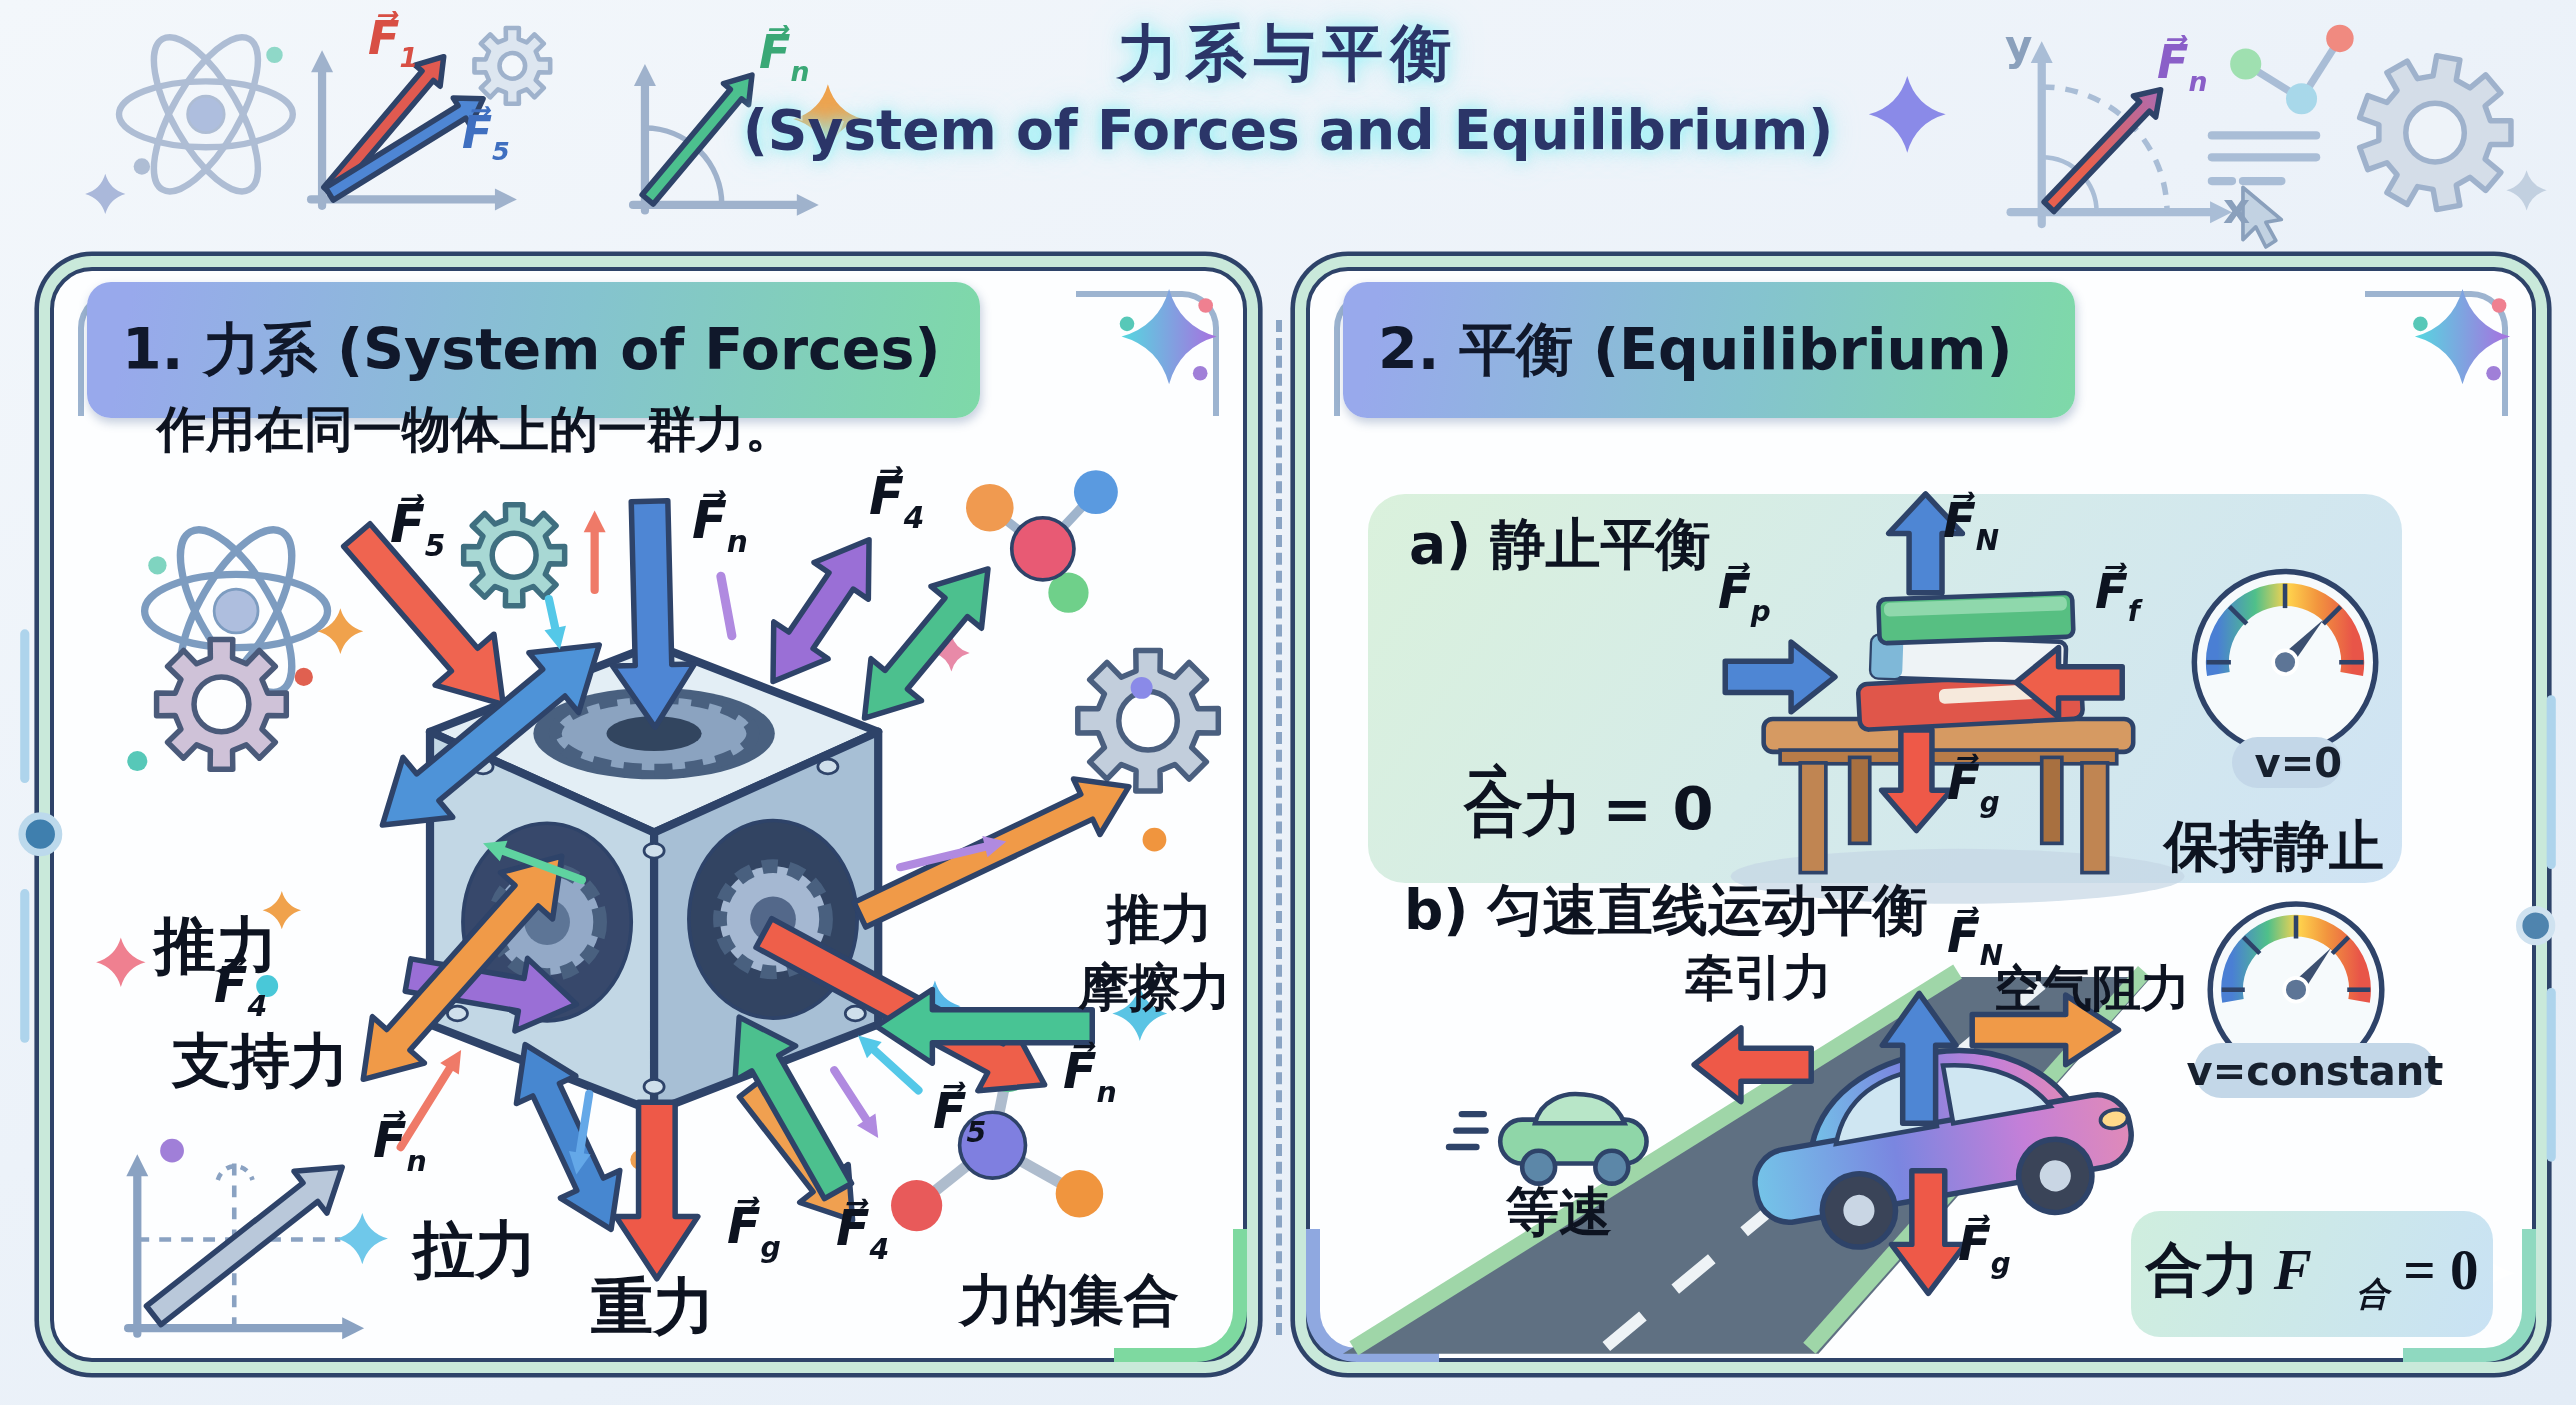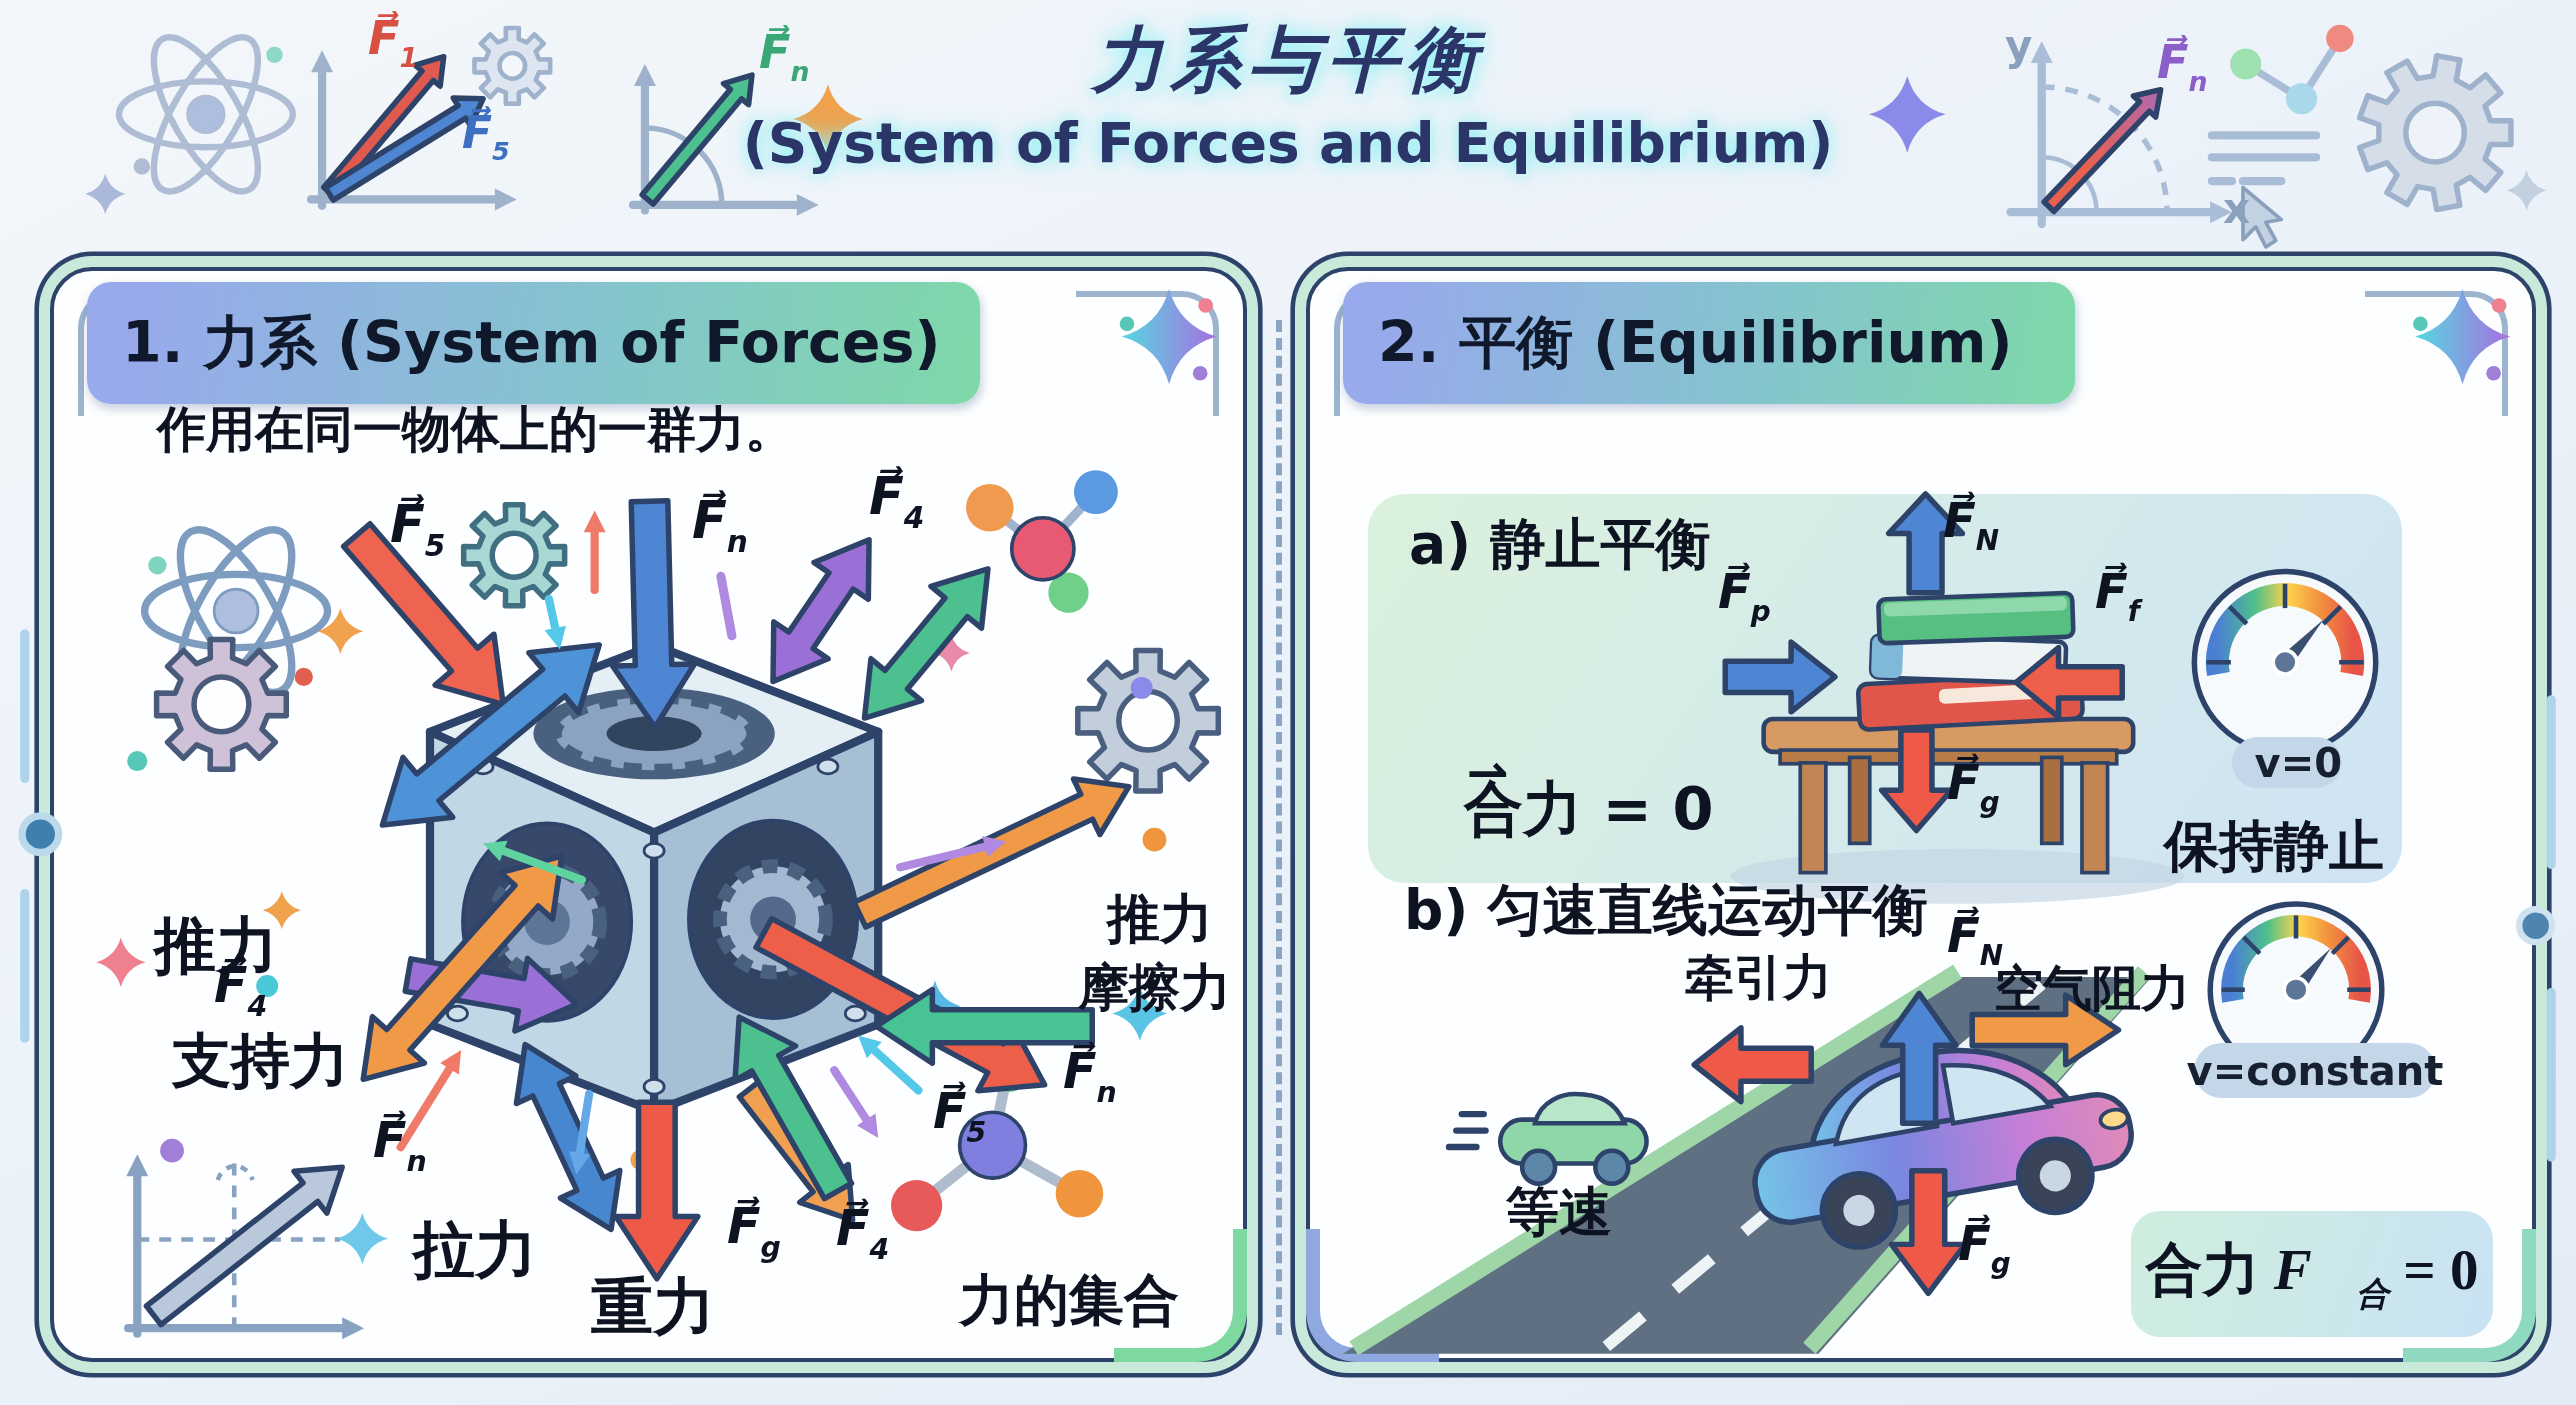--- a/index.html
+++ b/index.html
@@ -18,8 +18,8 @@
   .acc-br-t{right:-3.7px;bottom:-3.7px;border-right:14.6px solid #8fd9c0;border-bottom:14.6px solid #8fd9c0;border-bottom-right-radius:51px;}
   .divider{position:absolute;left:1276px;top:320px;height:1015px;width:0;border-left:6.4px dashed #8aa4c4;z-index:1;}
   .title-wrap{position:absolute;left:0;top:12.8px;width:100%;text-align:center;z-index:3;}
-  .title-main{font-size:71px;font-weight:900;color:#2b3568;letter-spacing:7.3px;
-    text-shadow:0 0 14.6px rgba(140,240,245,.95),0 0 33px rgba(150,240,245,.75),2.7px 2.7px 0 rgba(255,255,255,.55);font-style:italic;}
+  .title-main{font-size:61px;font-weight:900;color:#2b3568;letter-spacing:7.3px;
+    text-shadow:0 0 14.6px rgba(140,240,245,.95),0 0 33px rgba(150,240,245,.75),2.7px 2.7px 0 rgba(255,255,255,.55);}
   .title-sub{font-size:55px;font-weight:900;color:#2b3568;margin-top:3.7px;
     text-shadow:0 0 12.8px rgba(140,240,245,.9),0 0 27.4px rgba(150,240,245,.6),1.8px 1.8px 0 rgba(255,255,255,.5);}
   .hpill{position:absolute;z-index:3;display:flex;align-items:center;padding:9px 35px;height:104px;border-radius:24px;

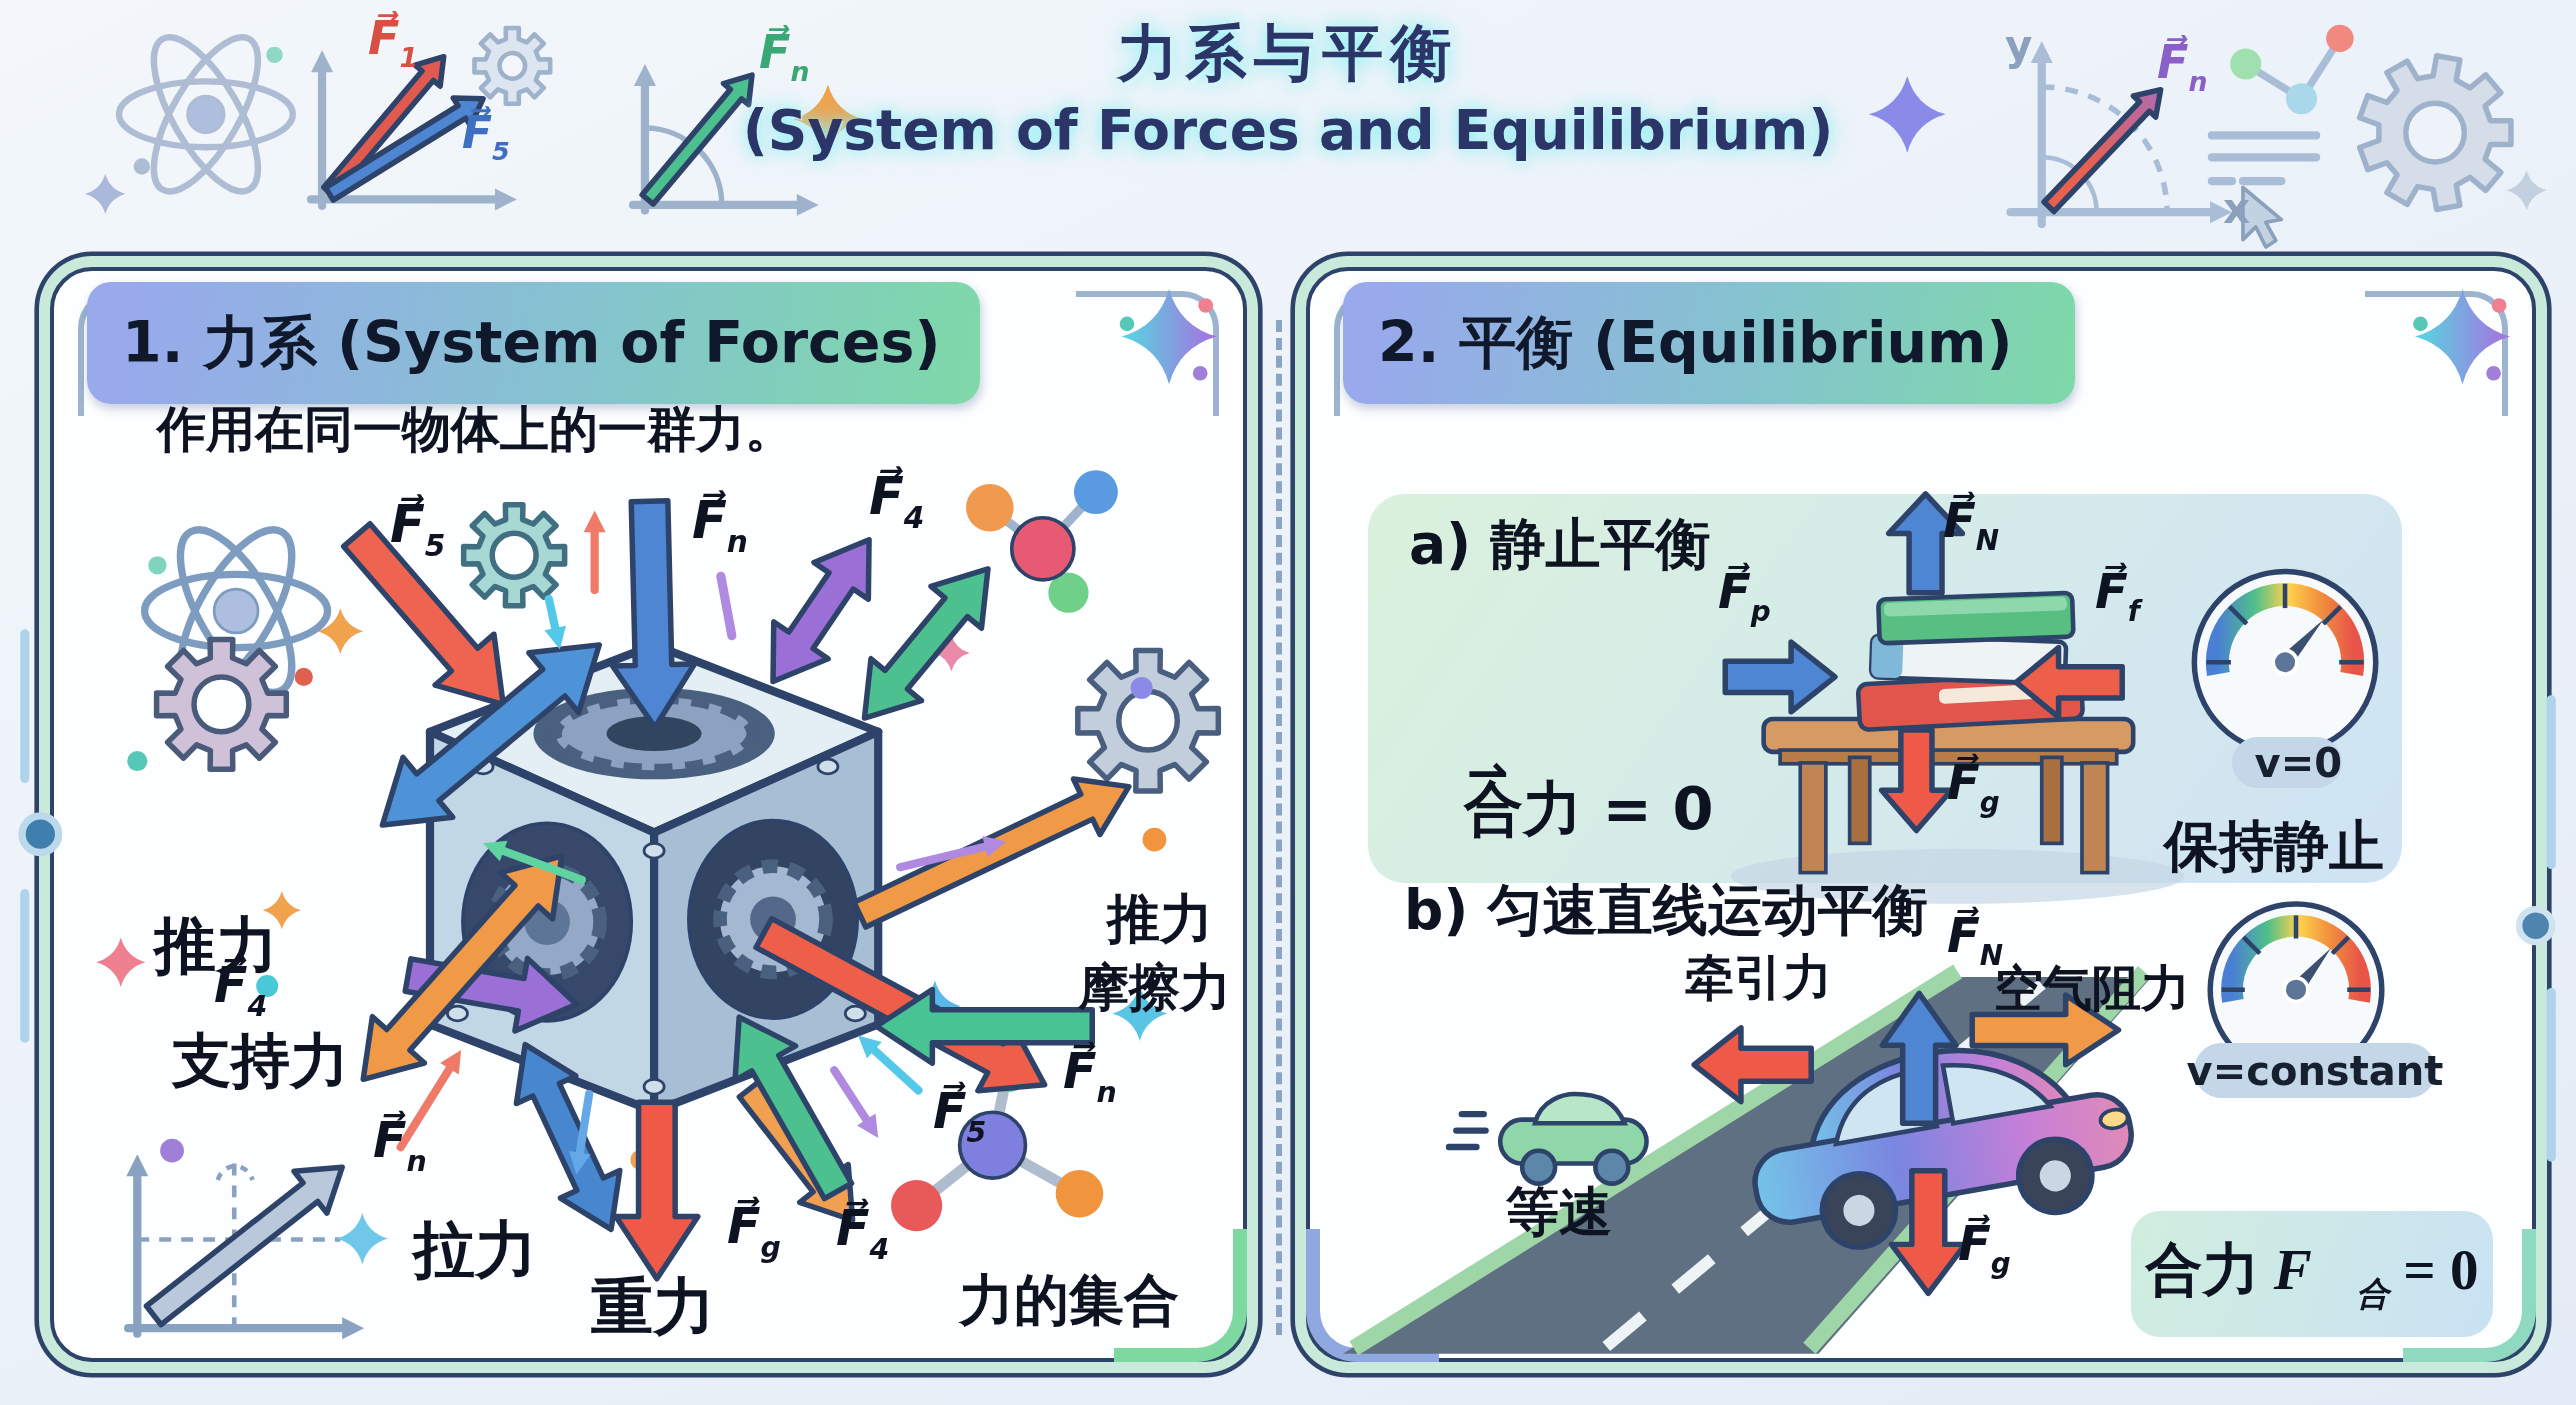--- a/index.html
+++ b/index.html
@@ -22,7 +22,7 @@
     text-shadow:0 0 14.6px rgba(140,240,245,.95),0 0 33px rgba(150,240,245,.75),2.7px 2.7px 0 rgba(255,255,255,.55);}
   .title-sub{font-size:55px;font-weight:900;color:#2b3568;margin-top:3.7px;
     text-shadow:0 0 12.8px rgba(140,240,245,.9),0 0 27.4px rgba(150,240,245,.6),1.8px 1.8px 0 rgba(255,255,255,.5);}
-  .hpill{position:absolute;z-index:3;display:flex;align-items:center;padding:9px 35px;height:104px;border-radius:24px;
+  .hpill{position:absolute;z-index:3;display:flex;align-items:center;padding:16px 35px;height:104px;border-radius:24px;
     background:linear-gradient(100deg,#98a9ec 5%,#85c3cf 55%,#7ed9a8 100%);
     font-size:57px;font-weight:900;color:#10182b;box-shadow:1.8px 4.6px 9.1px rgba(60,90,140,.28);}
   .lbl{position:absolute;z-index:3;font-weight:900;color:#0d1320;white-space:nowrap;line-height:1.12;}

